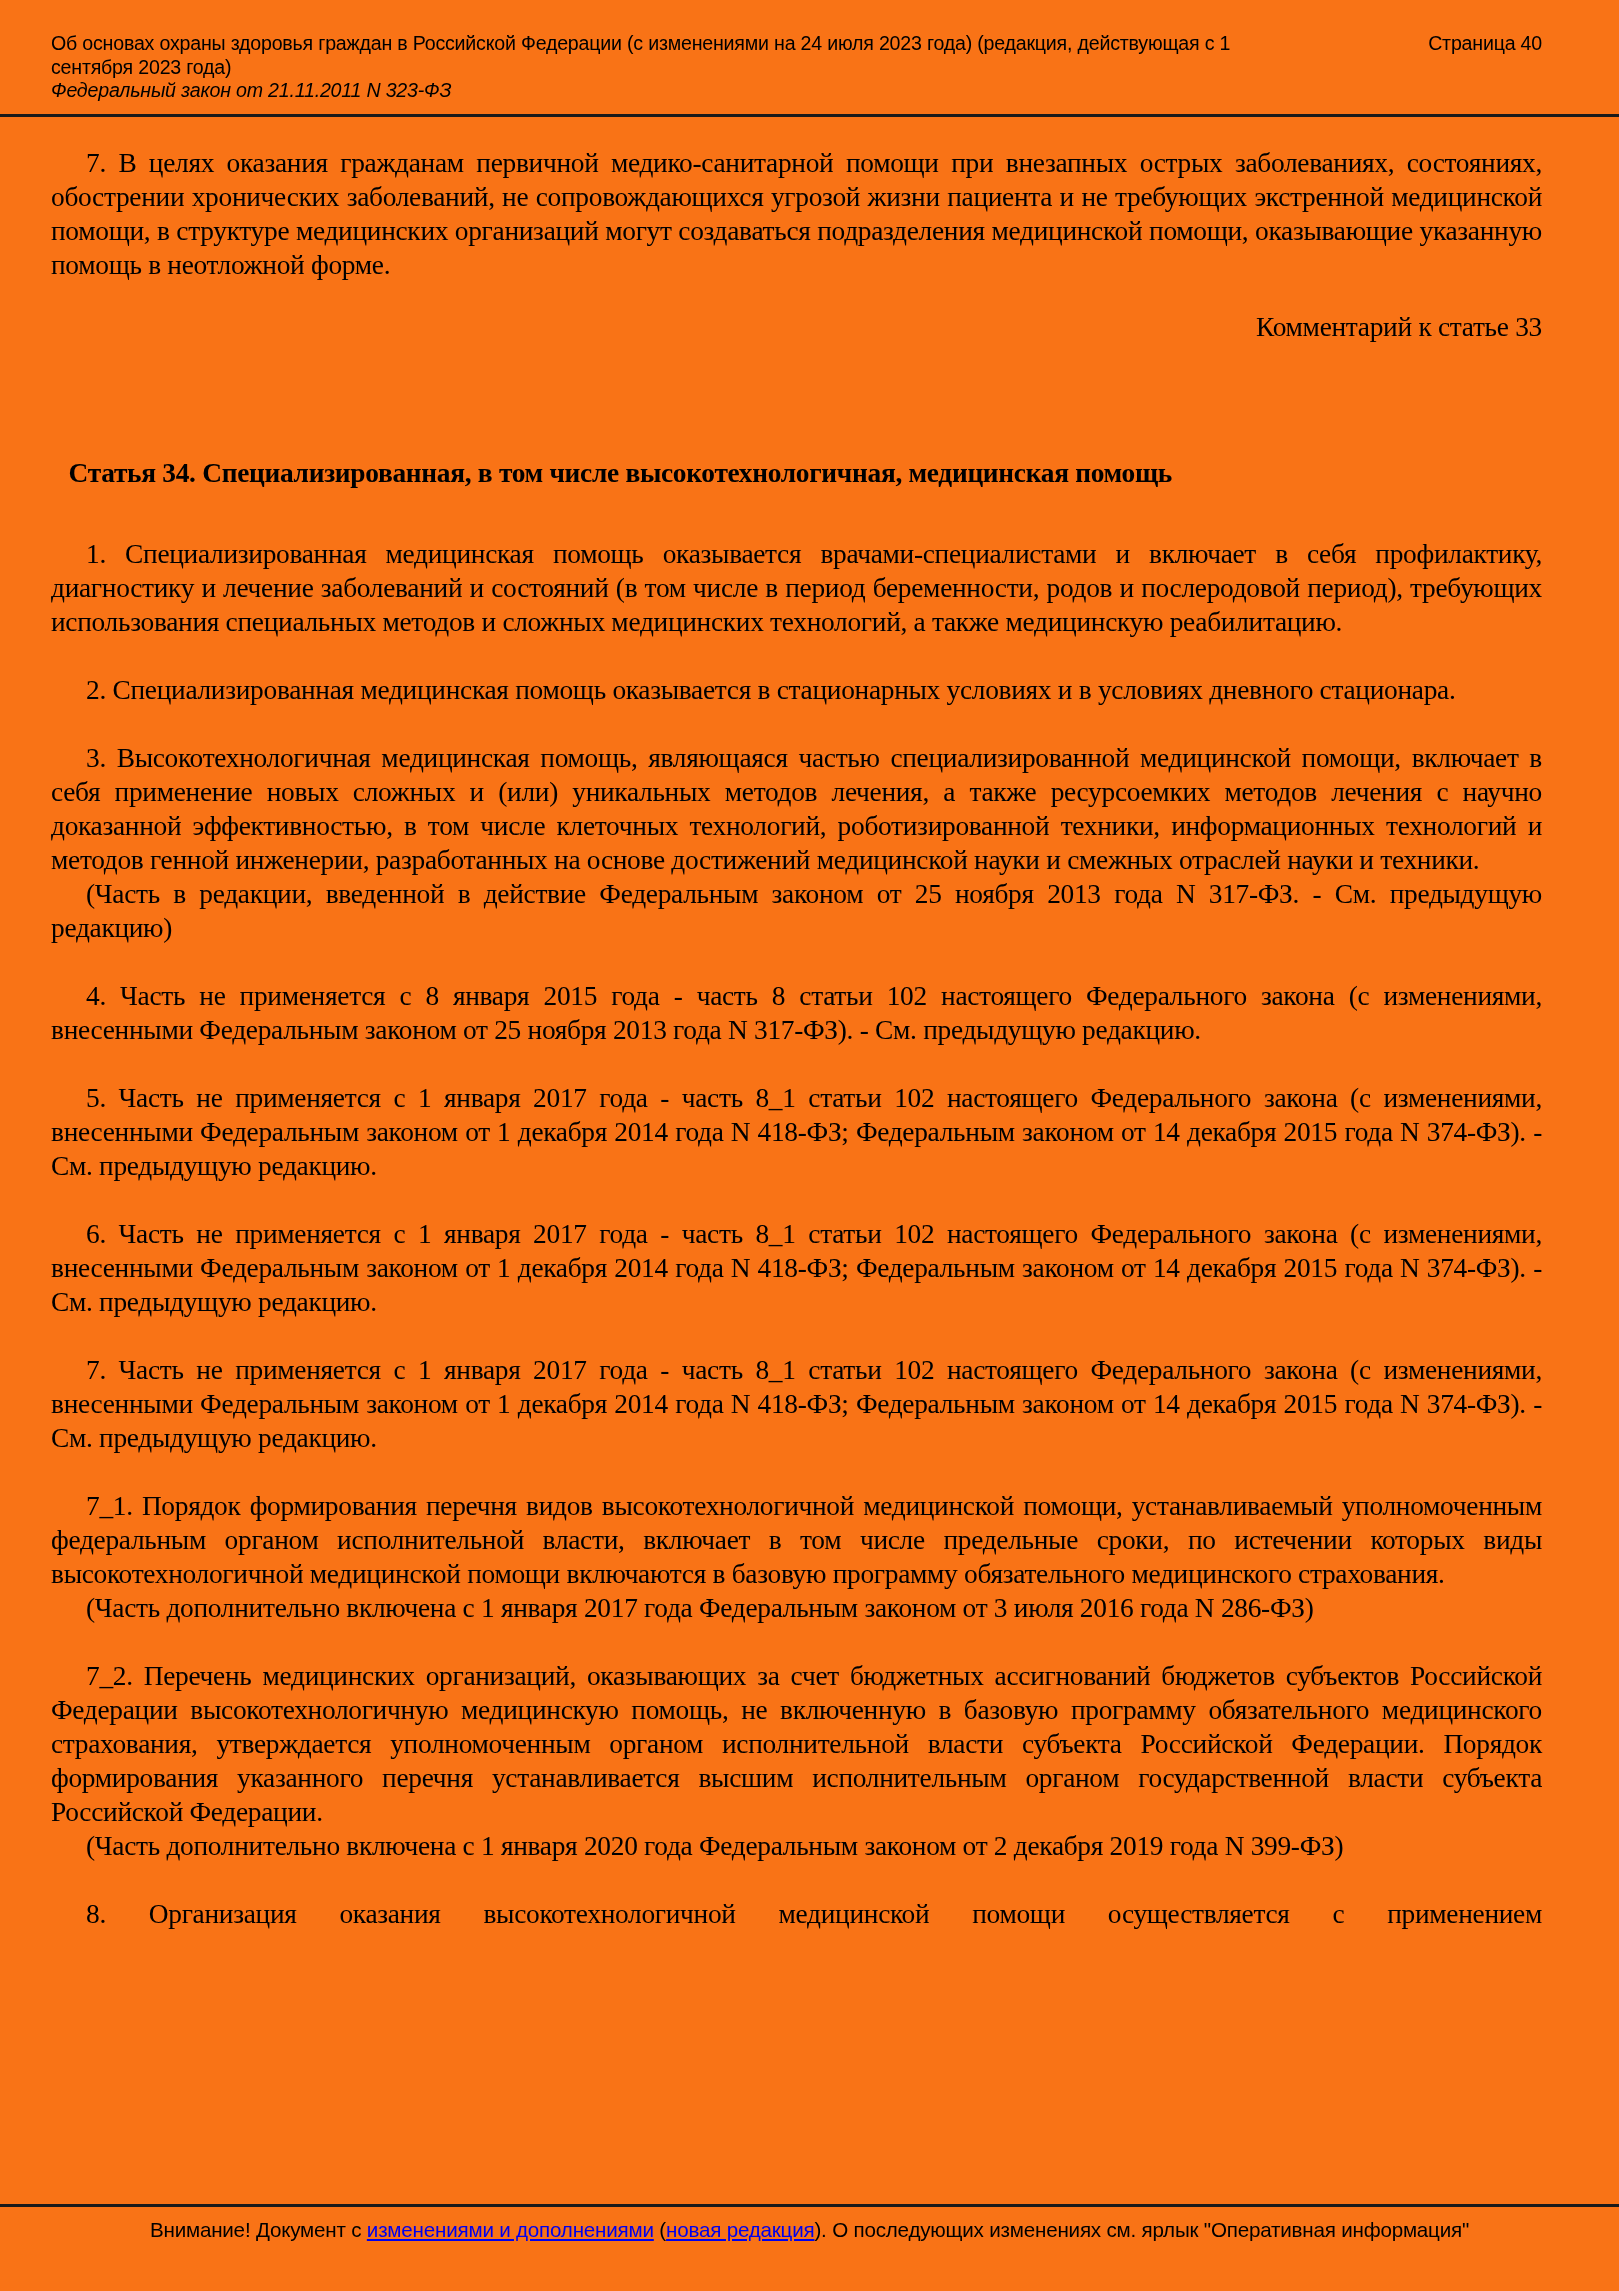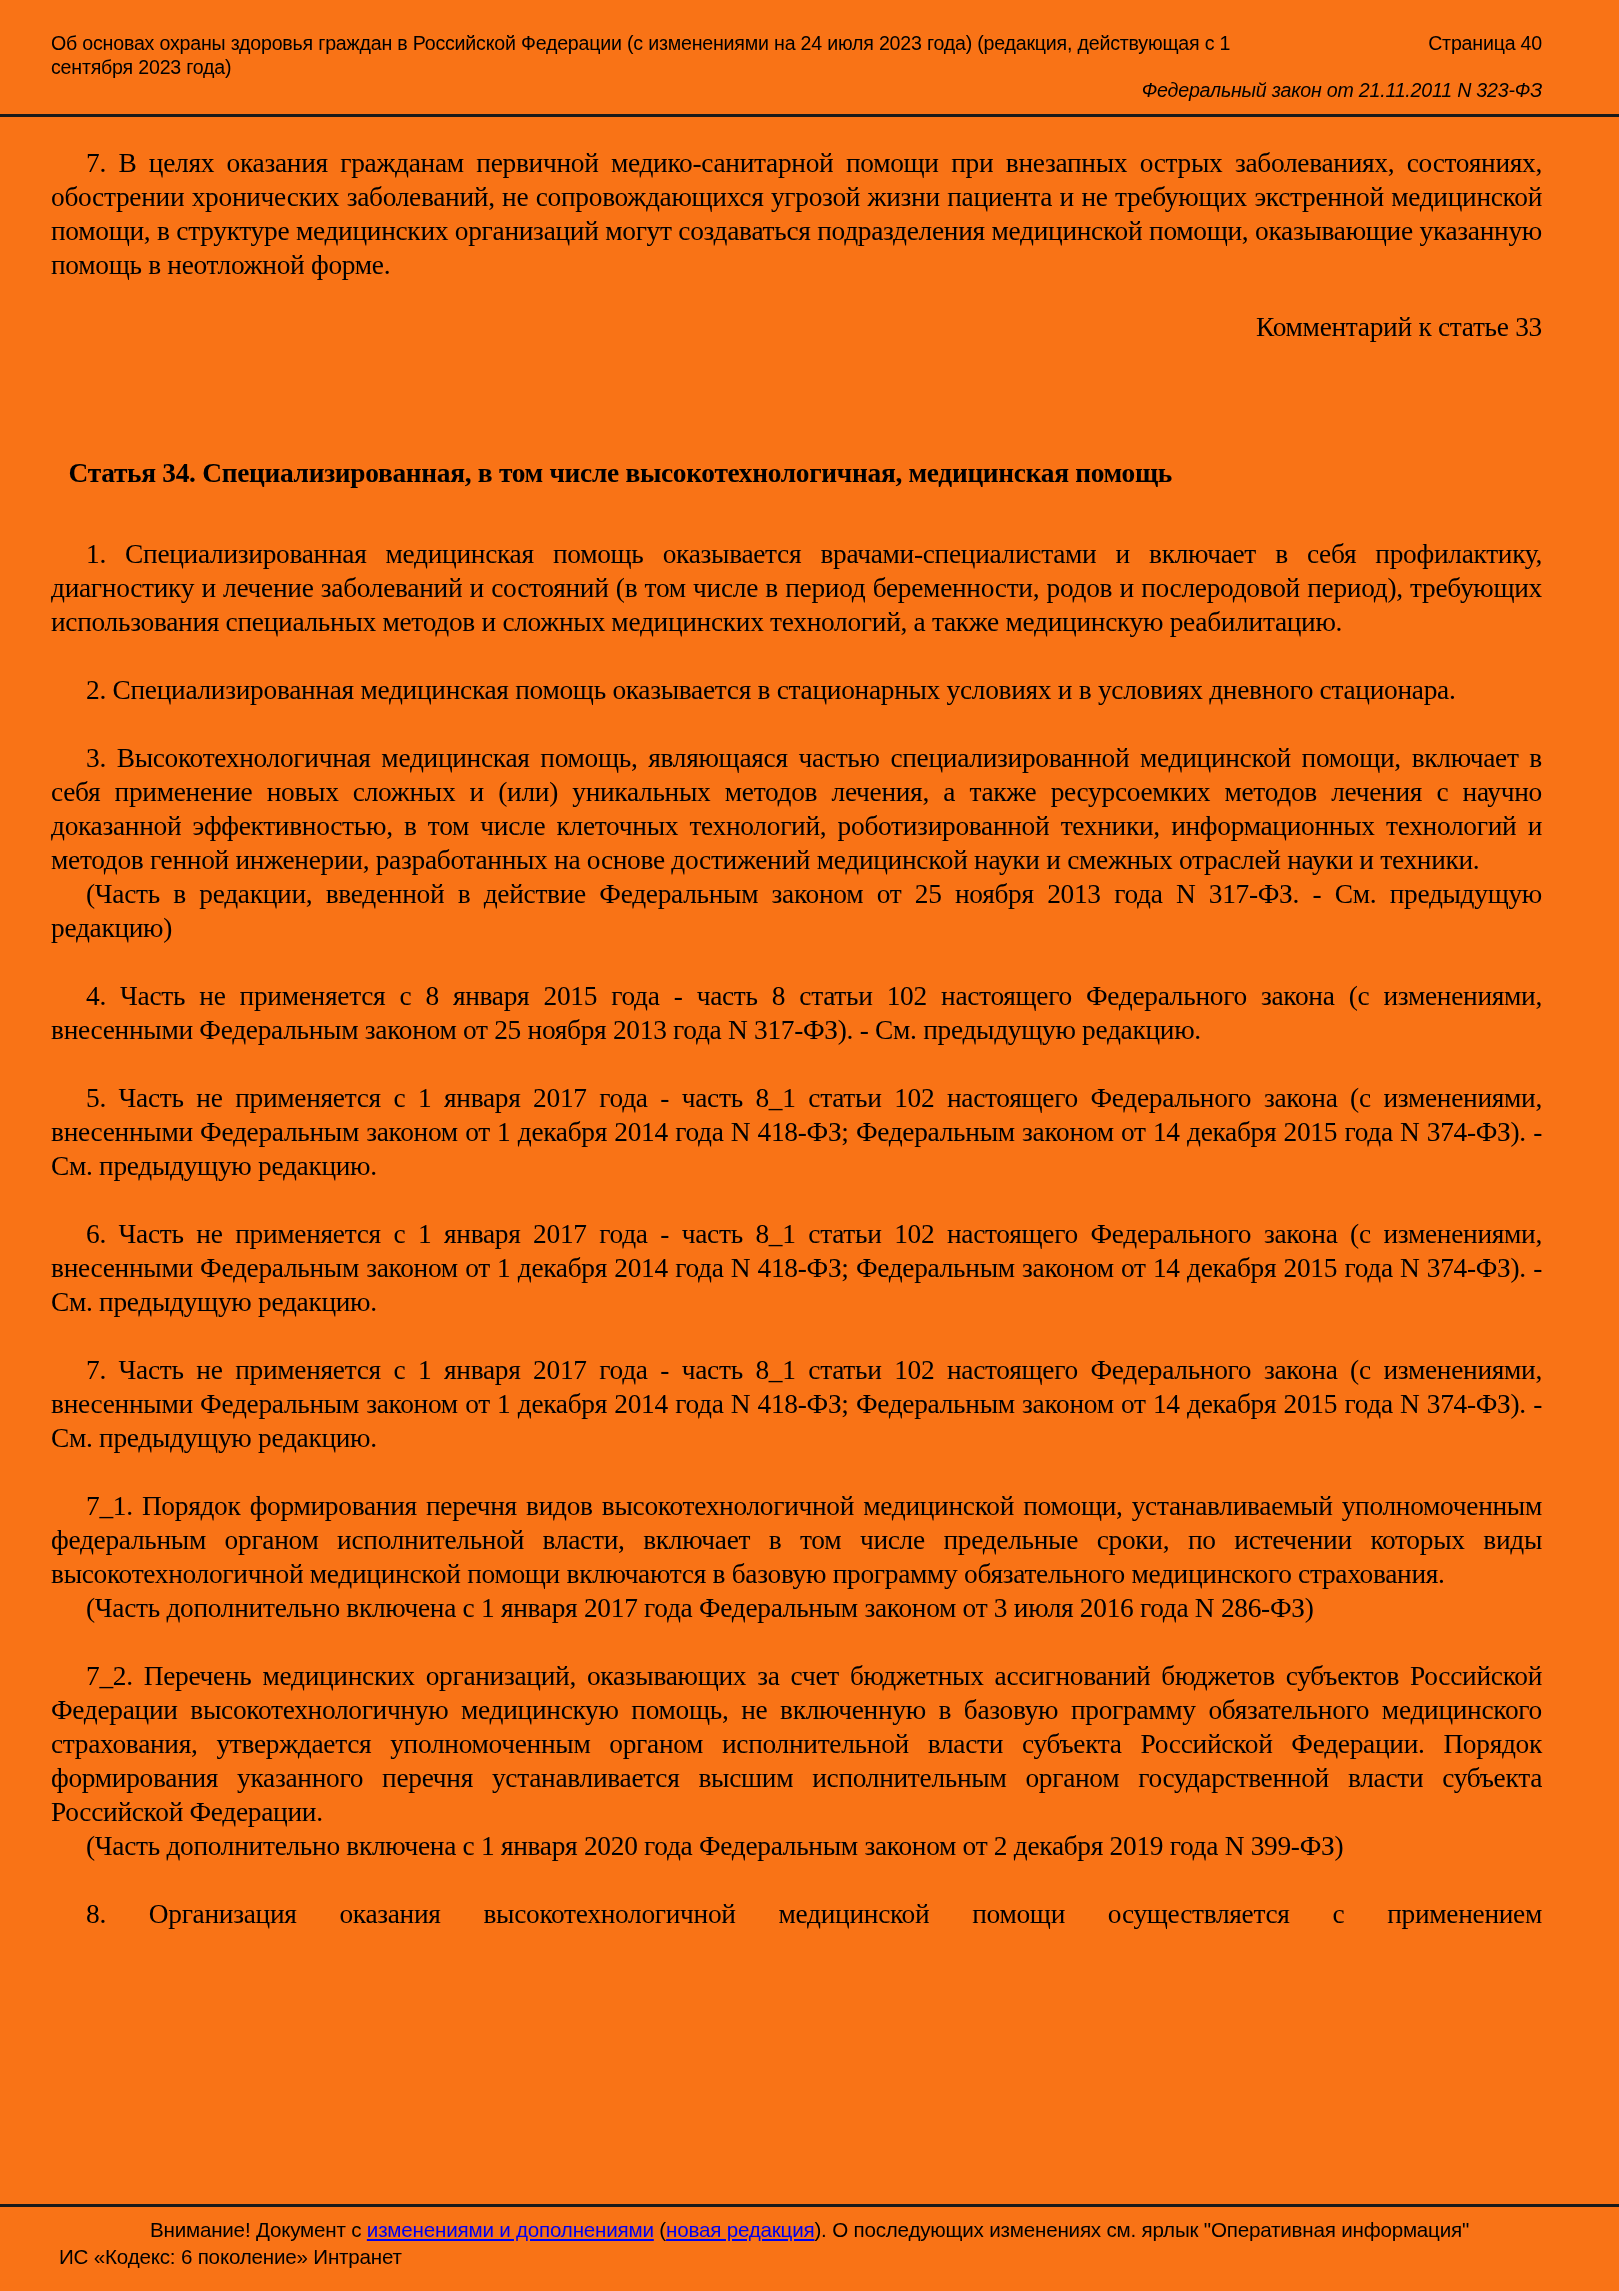--- a/index.html
+++ b/index.html
@@ -24,7 +24,7 @@
   .hrow { display: flex; align-items: flex-start; }
   .htitle { max-width: 1255px; flex: 0 1 auto; }
   .hpage  { margin-left: auto; white-space: nowrap; text-align: right; }
-  .hdoc   { font-style: italic; text-align: right; }
+  .hdoc   { font-style: italic; }
 
   .rule {
     height: 2.9px;

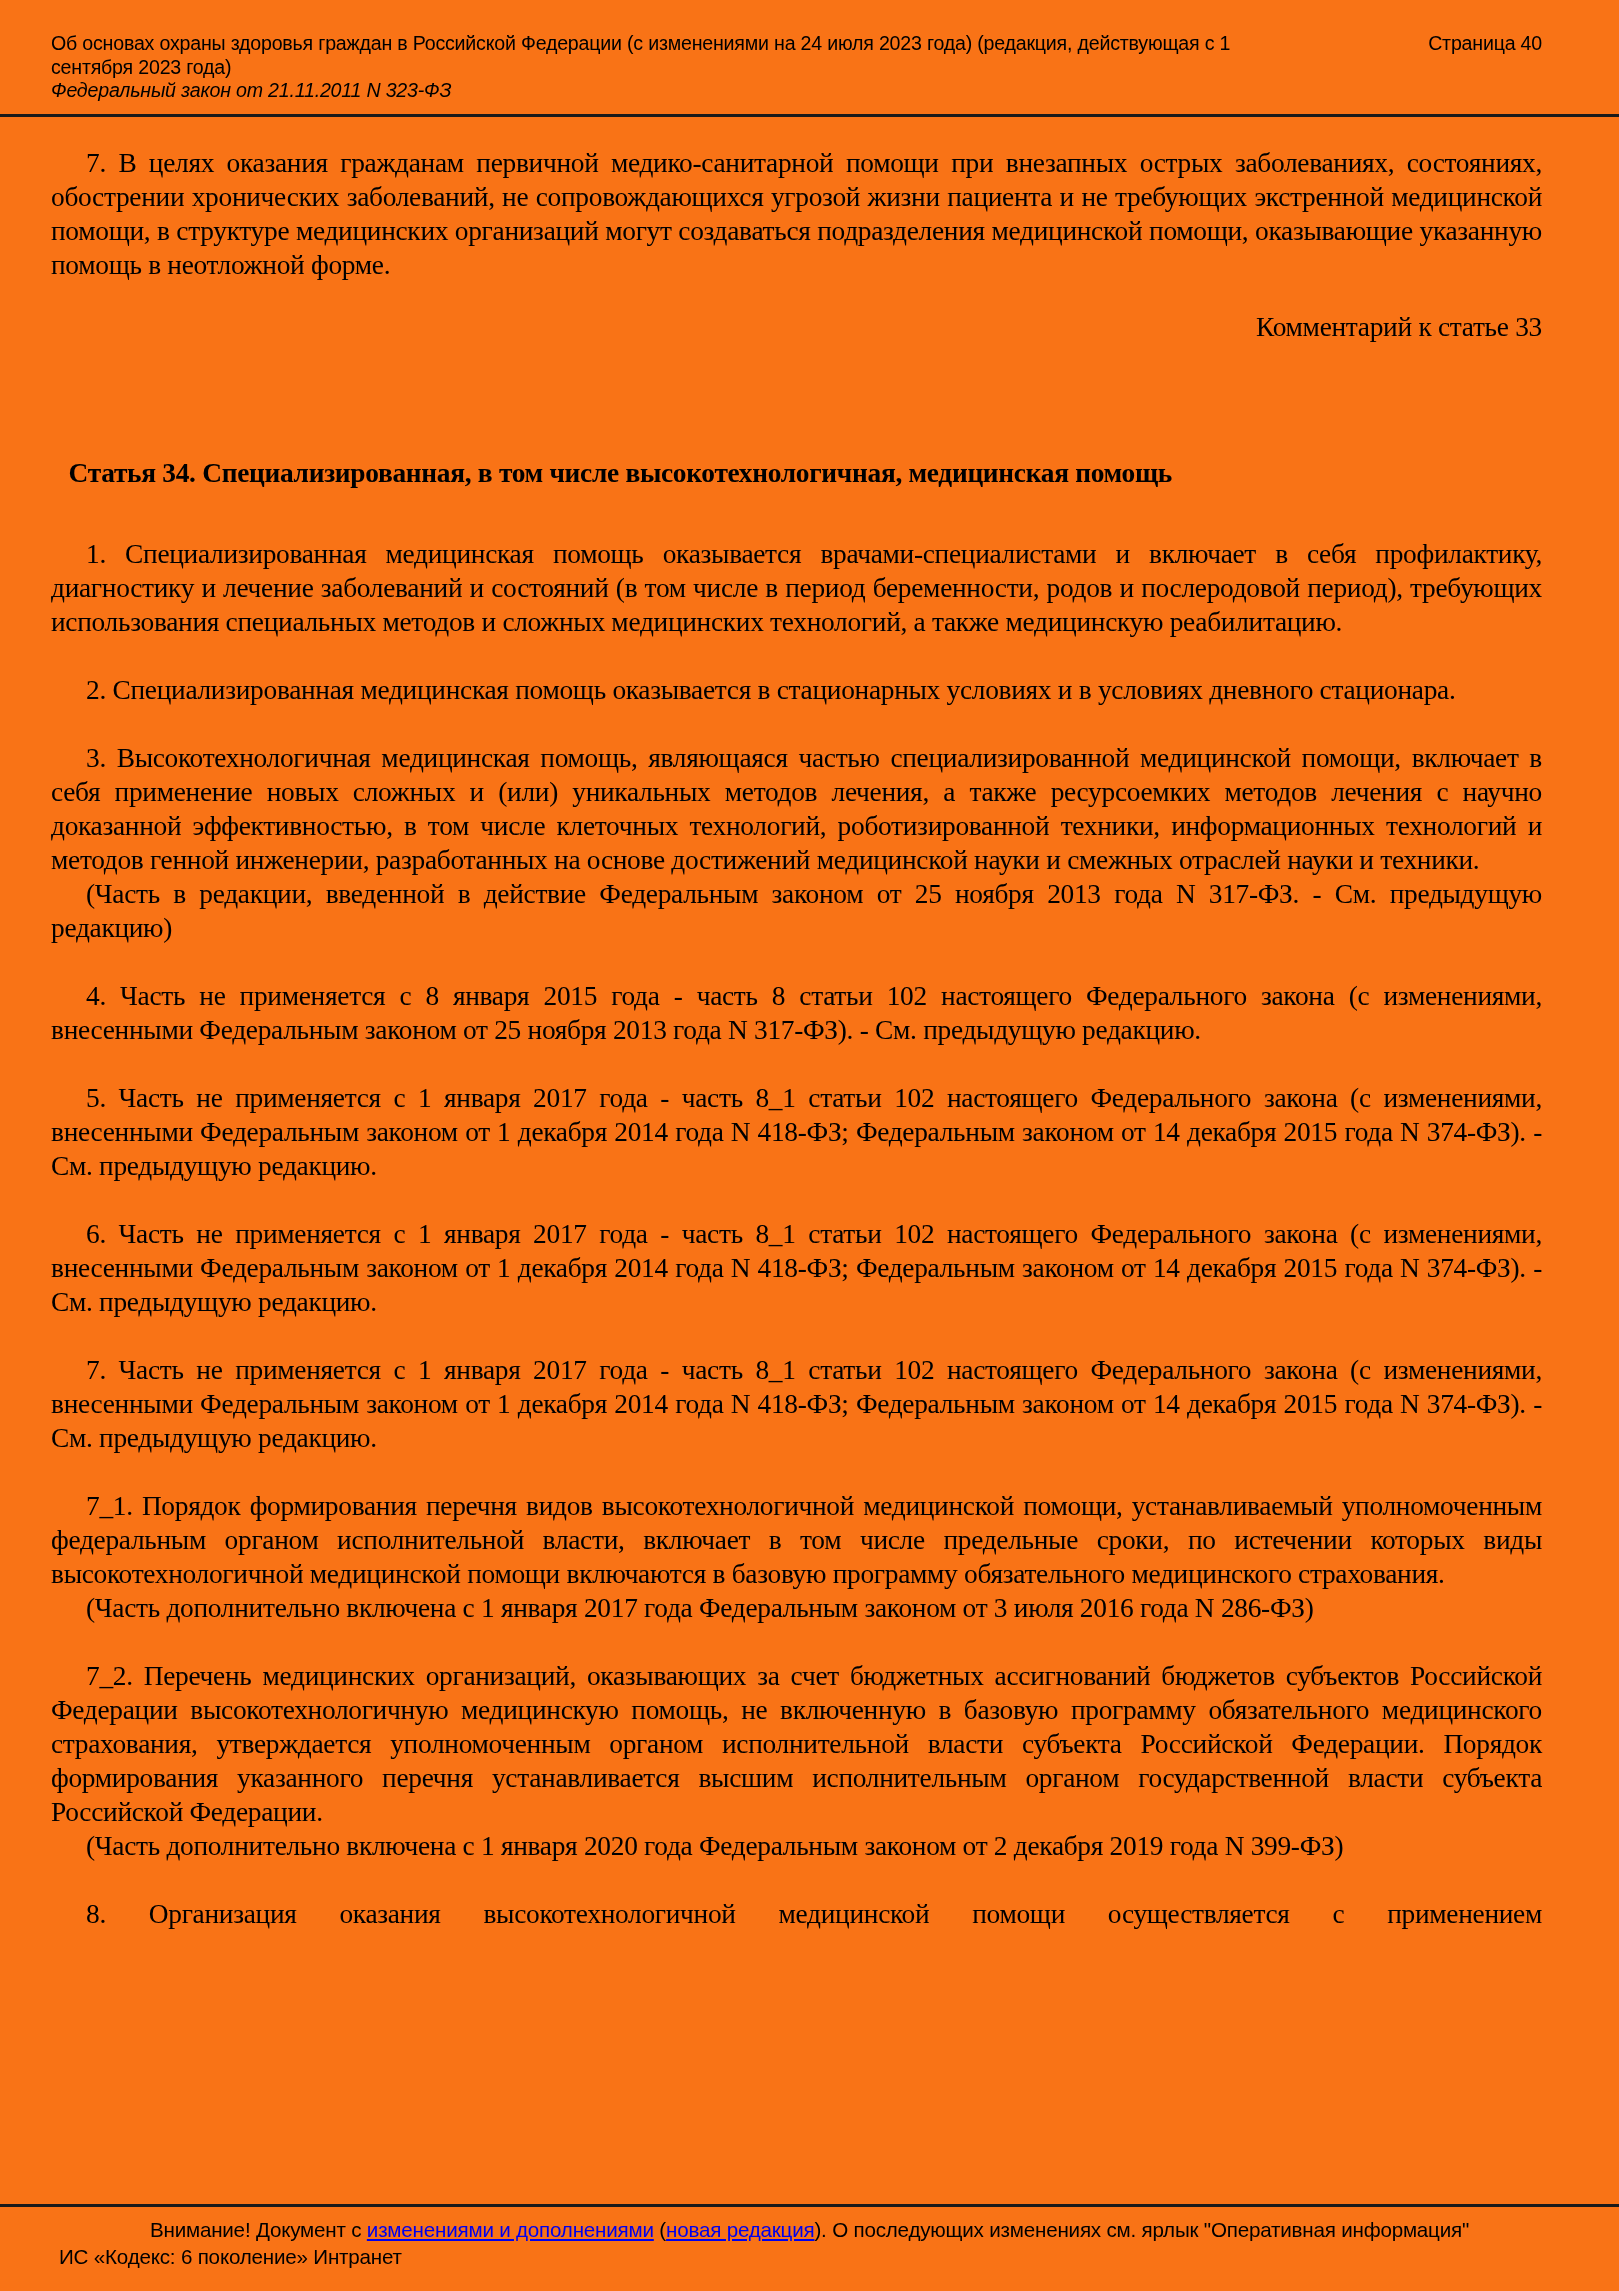--- a/index.html
+++ b/index.html
@@ -105,7 +105,6 @@
   <footer class="doc-footer">
     <div class="rule"></div>
     <div class="notice"><span>Внимание! Документ с </span><a href="#" class="doc-link">изменениями и дополнениями</a><span> (</span><a href="#" class="doc-link">новая редакция</a><span>). О последующих изменениях см. ярлык "Оперативная информация"</span></div>
-    <div class="system">ИС «Кодекс: 6 поколение» Интранет</div>
   </footer>
 
 </div>

